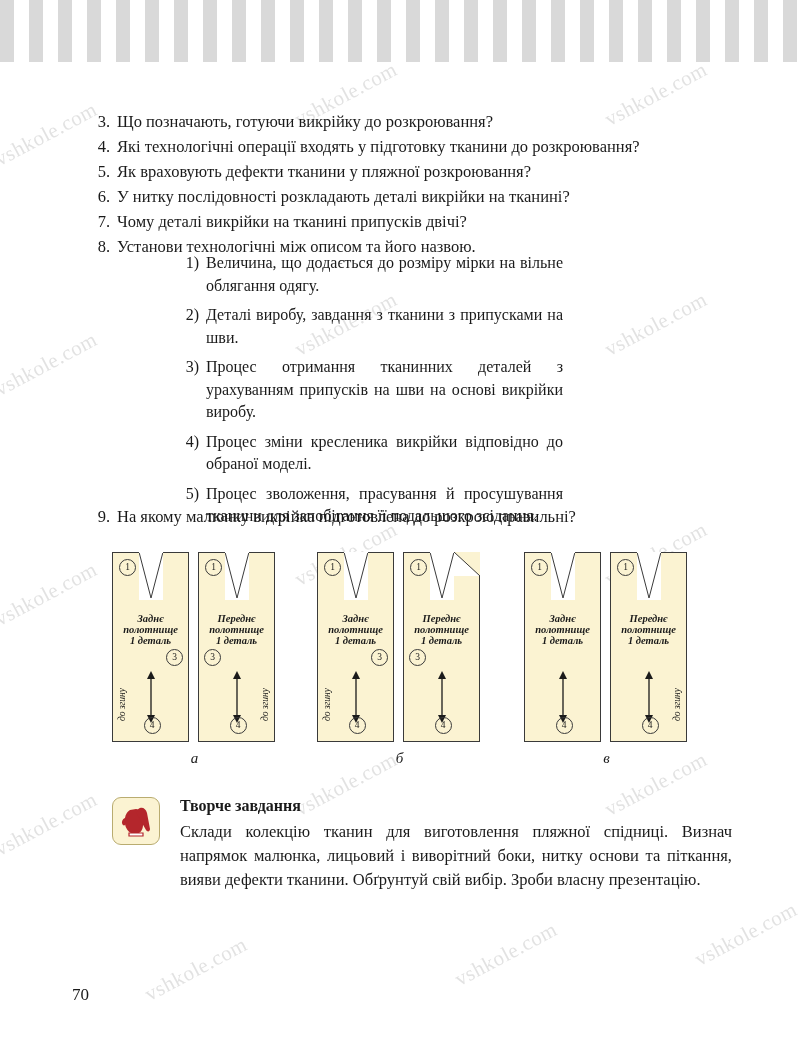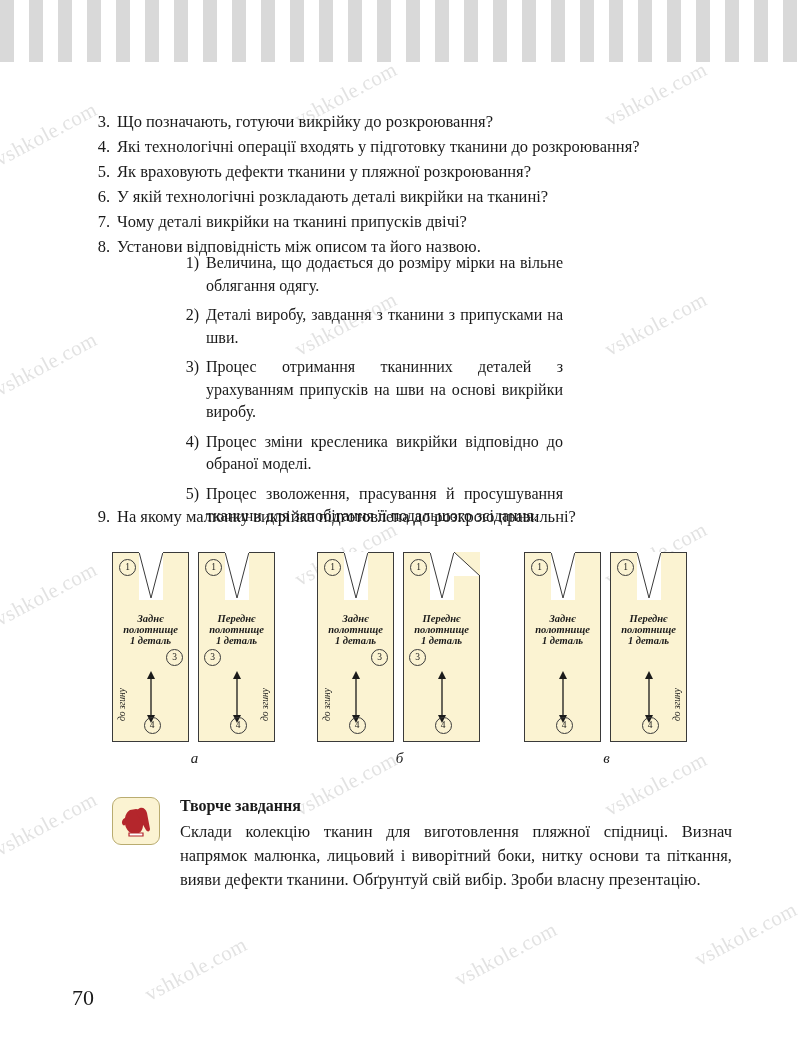--- a/index.html
+++ b/index.html
@@ -290,7 +290,7 @@
     </div>
     <div class="qrow">
       <span class="qnum">6.</span>
-      <span class="qtext">У якій технологічні розкладають деталі викрійки на тканині?</span>
+      <span class="qtext">У нитку послідовності розкладають деталі викрійки на тканині?</span>
     </div>
     <div class="qrow">
       <span class="qnum">7.</span>

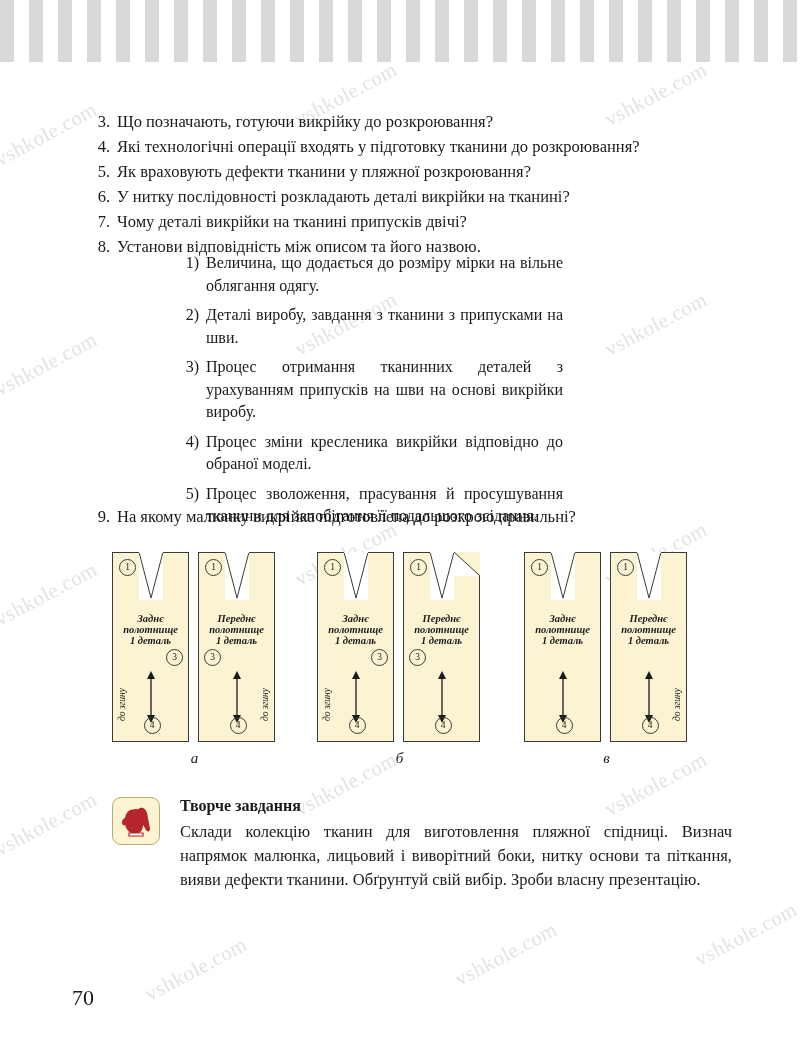--- a/index.html
+++ b/index.html
@@ -298,7 +298,7 @@
     </div>
     <div class="qrow">
       <span class="qnum">8.</span>
-      <span class="qtext">Установи відповідність між описом та його назвою.</span>
+      <span class="qtext">Установи технологічні між описом та його назвою.</span>
     </div>
   </div>
 

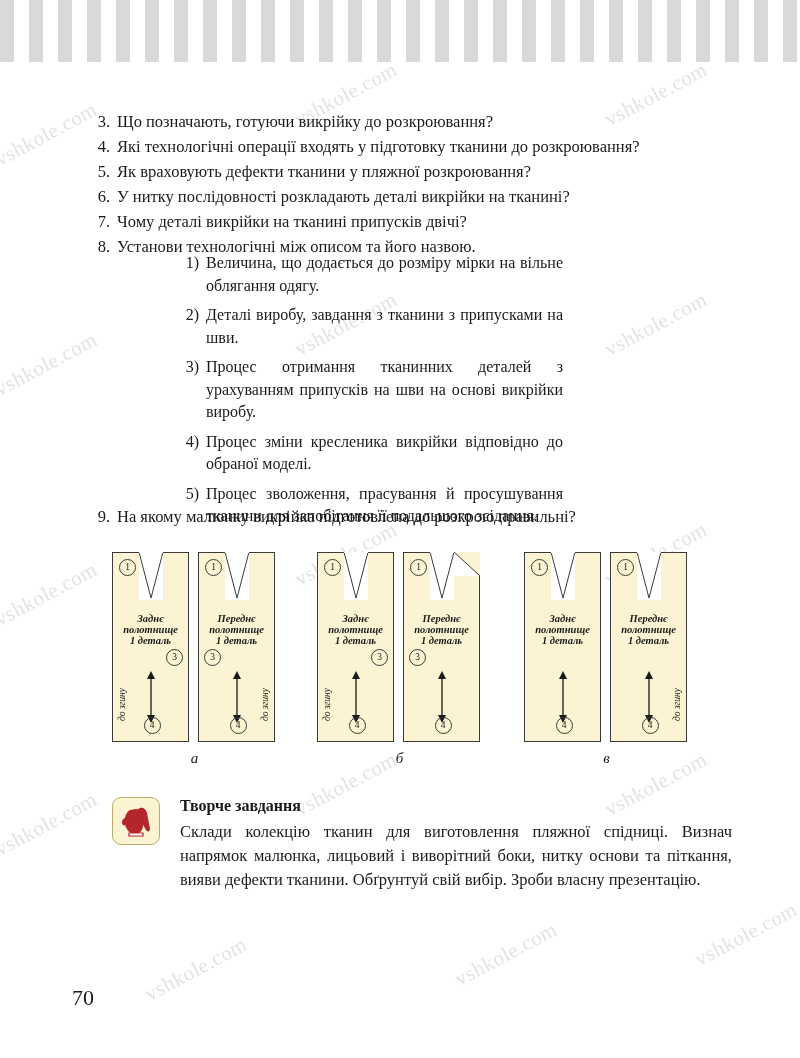--- a/index.html
+++ b/index.html
@@ -248,7 +248,7 @@
     position: absolute;
     left: 72px;
     top: 923px;
-    font-size: 22px;
+    font-size: 17px;
     font-family: "Liberation Serif", serif;
   }
 </style>

